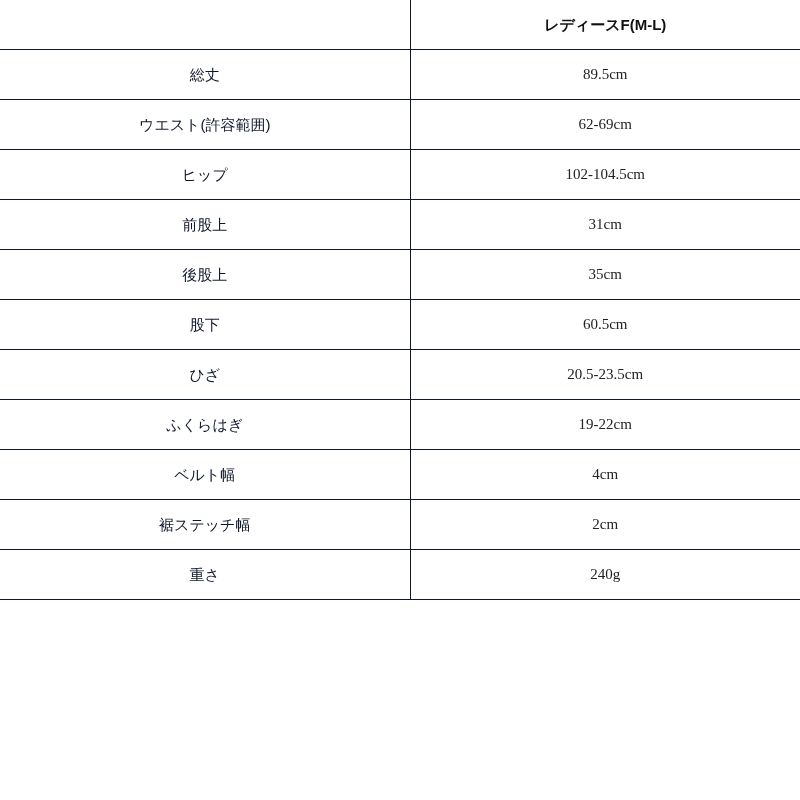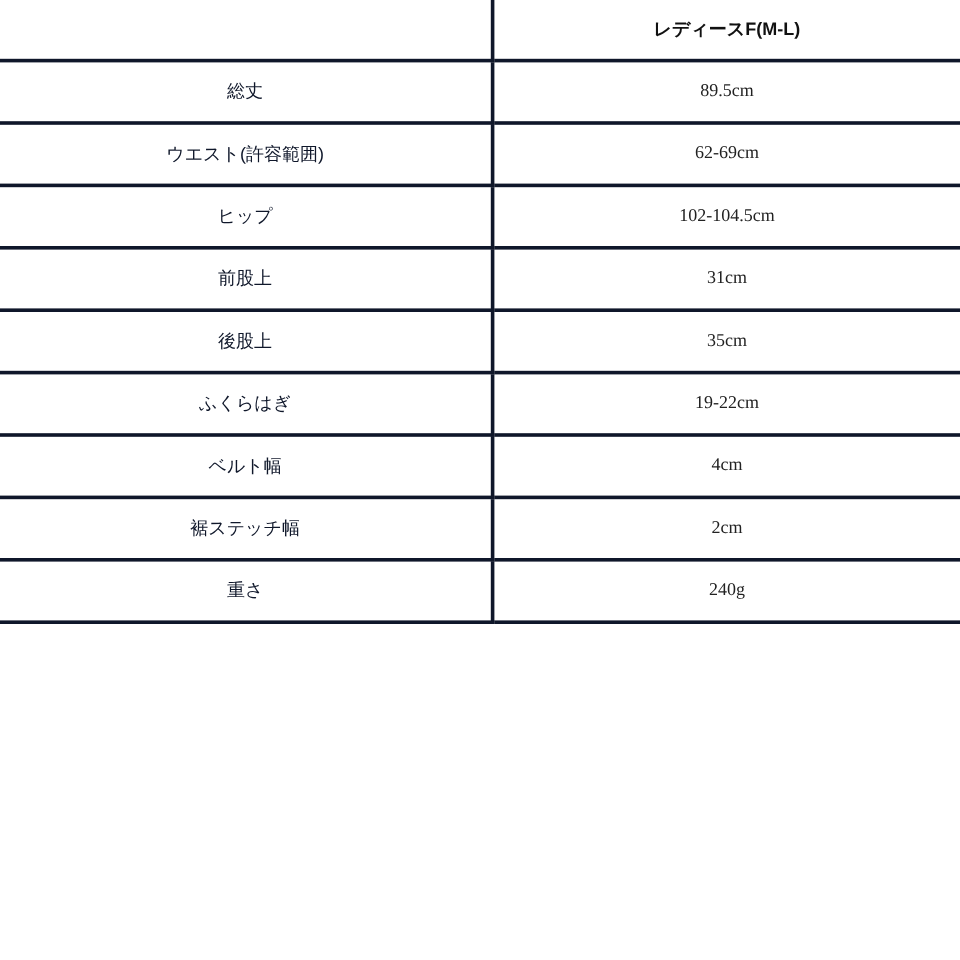--- a/index.html
+++ b/index.html
@@ -32,7 +32,7 @@
 
   table.size-table th,
   table.size-table td {
-    border: 3px solid #0f172a;
+    border: 1px solid #0f172a;
     text-align: center;
     vertical-align: middle;
     padding: 0;

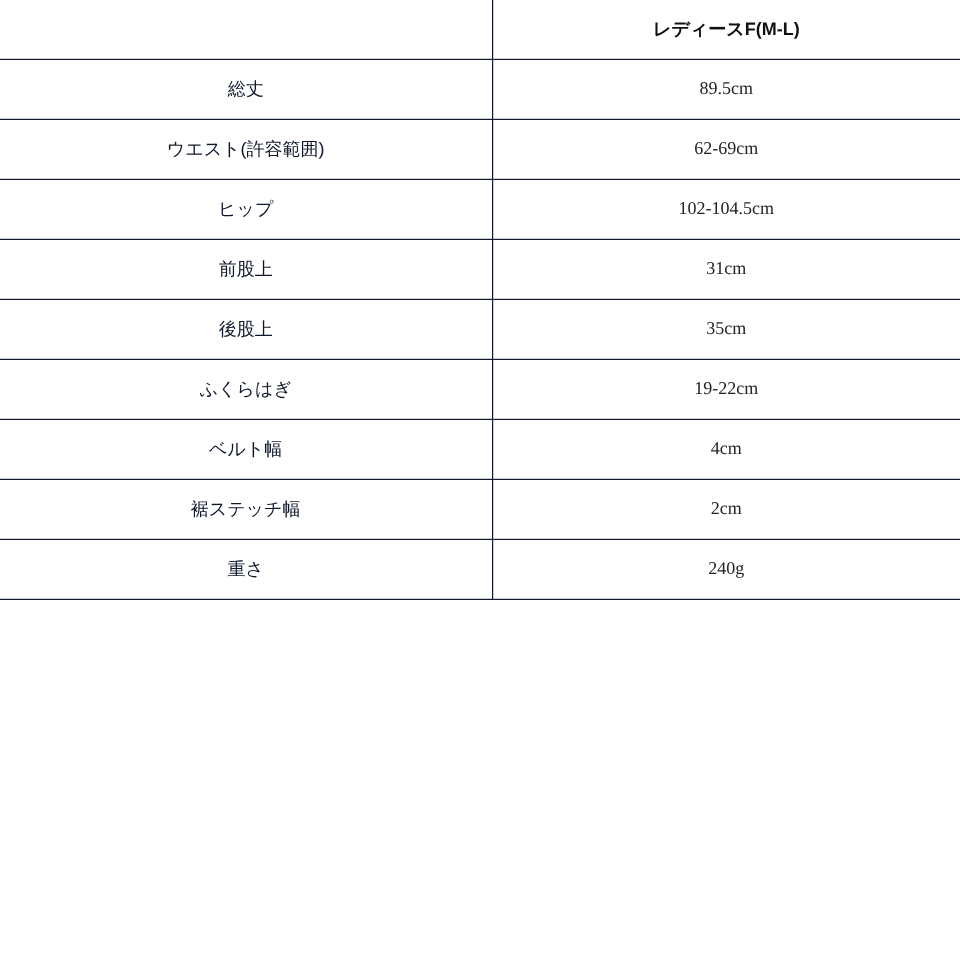--- a/index.html
+++ b/index.html
@@ -104,6 +104,10 @@
         <td class="row-value">35cm</td>
       </tr>
       <tr>
+        <td class="row-label">股下</td>
+        <td class="row-value">60.5cm</td>
+      </tr>
+      <tr>
         <td class="row-label">ふくらはぎ</td>
         <td class="row-value">19-22cm</td>
       </tr>

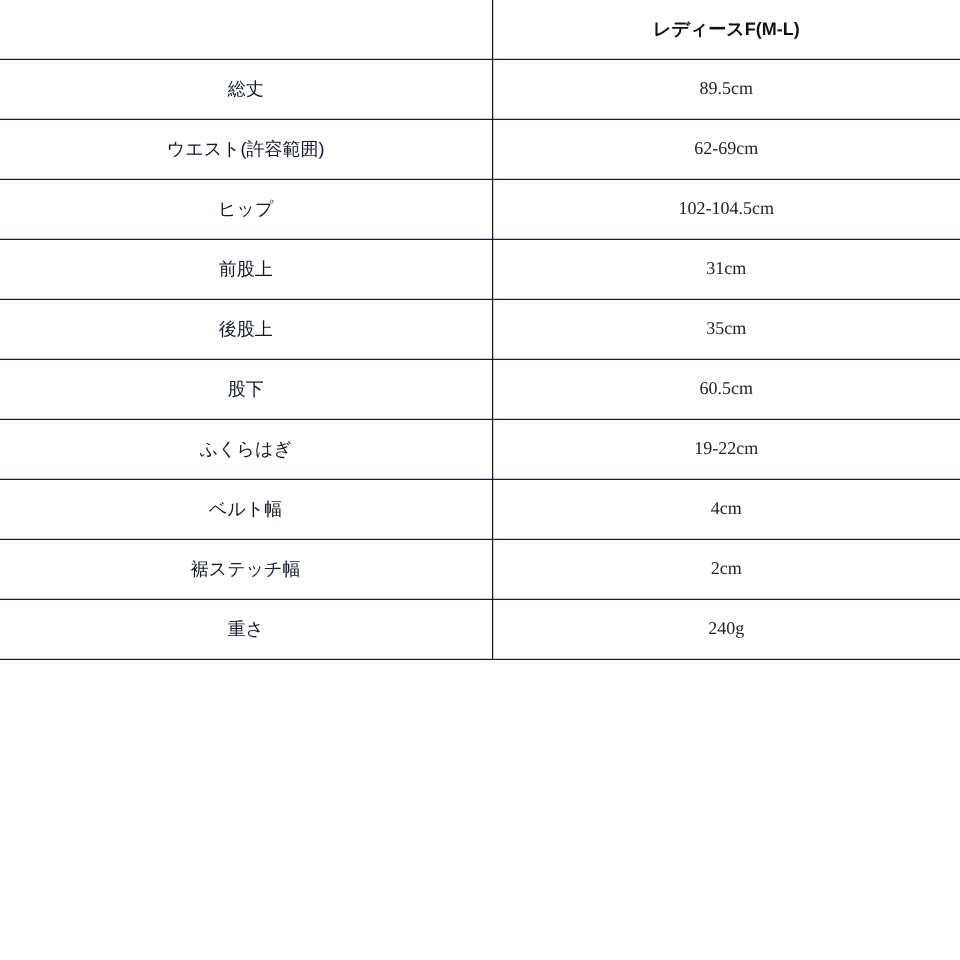--- a/index.html
+++ b/index.html
@@ -108,6 +108,10 @@
         <td class="row-value">60.5cm</td>
       </tr>
       <tr>
+        <td class="row-label">ひざ</td>
+        <td class="row-value">20.5-23.5cm</td>
+      </tr>
+      <tr>
         <td class="row-label">ふくらはぎ</td>
         <td class="row-value">19-22cm</td>
       </tr>

